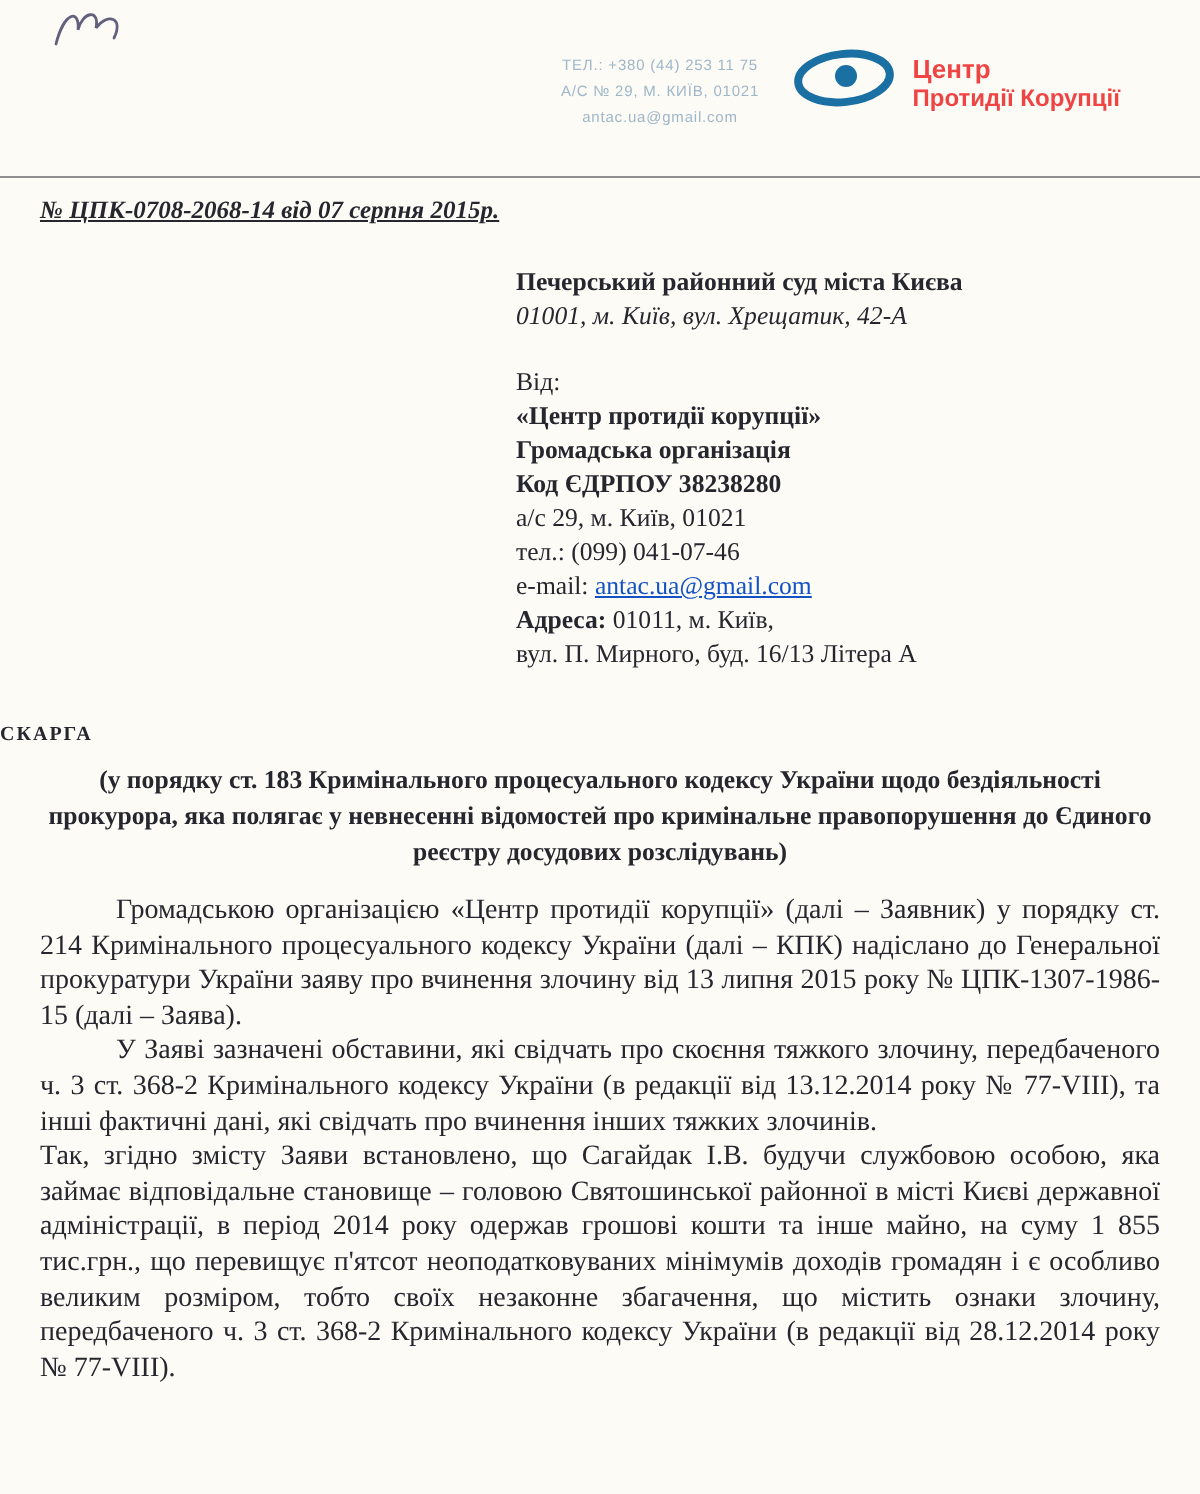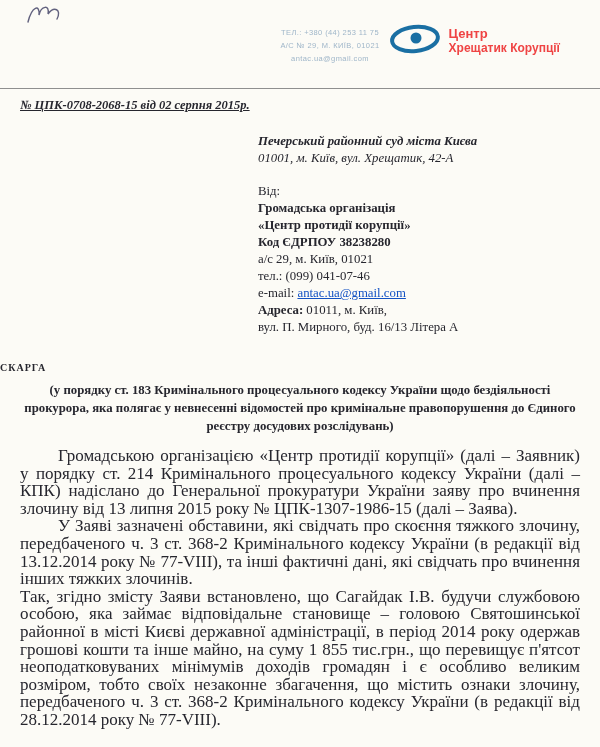--- a/index.html
+++ b/index.html
@@ -83,7 +83,7 @@
       </span>
       <span class="logo-text">
         <div class="l1">Центр</div>
-        <div class="l2">Хрещатик Корупції</div>
+        <div class="l2">Протидії Корупції</div>
       </span>
     </div>
   </div>

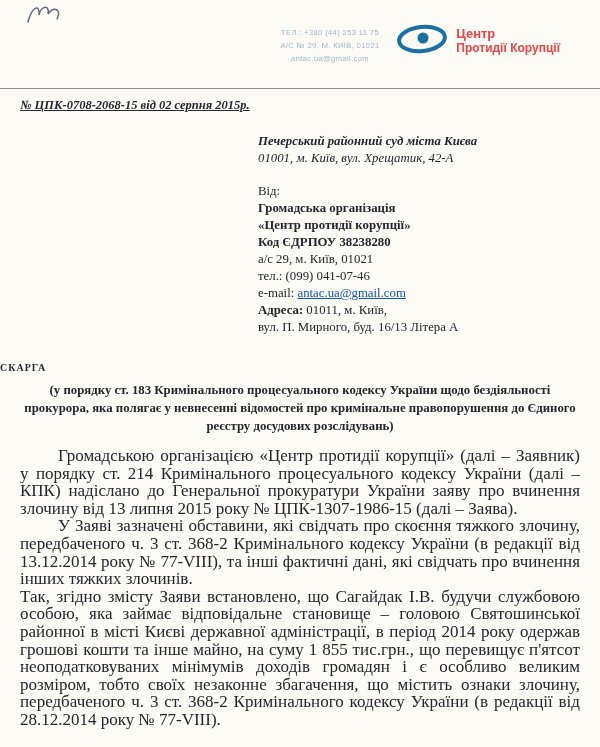--- a/index.html
+++ b/index.html
@@ -88,7 +88,7 @@
     </div>
   </div>
 
-  <div class="ref">№ ЦПК-0708-2068-15 від 02 серпня 2015р.</div>
+  <div class="ref">№ ЦПК-0708-2068-14 від 07 серпня 2015р.</div>
 
   <div class="addr-block">
     <div class="court">Печерський районний суд міста Києва</div>

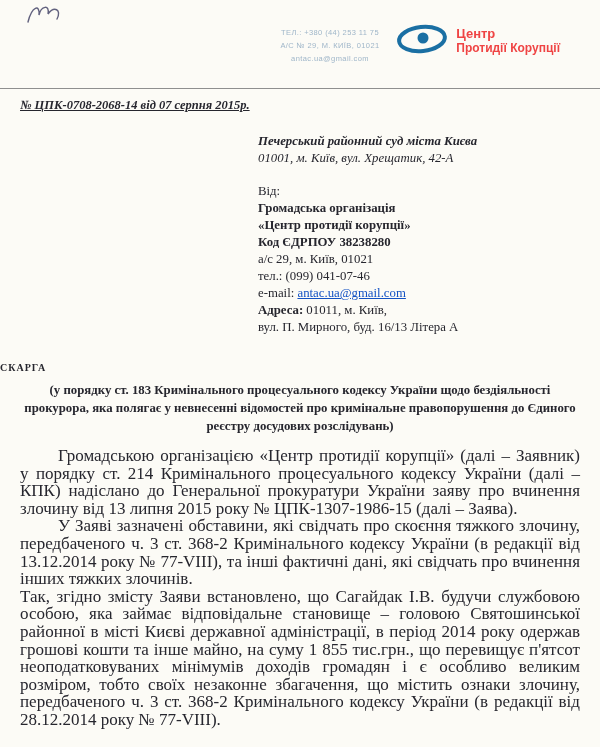--- a/index.html
+++ b/index.html
@@ -37,7 +37,7 @@
   }
   
   .addr-block{margin:20px 20px 0 258px;font-size:12.8px;line-height:17px;}
-  .addr-block .court{font-weight:bold;font-style:italic;}
+  .addr-block .court{font-weight:bold;}
   .addr-block .court-addr{font-style:italic;}
   .from-block{margin:16px 20px 0 258px;font-size:12.8px;line-height:17px;}
   .from-block .b{font-weight:bold;}

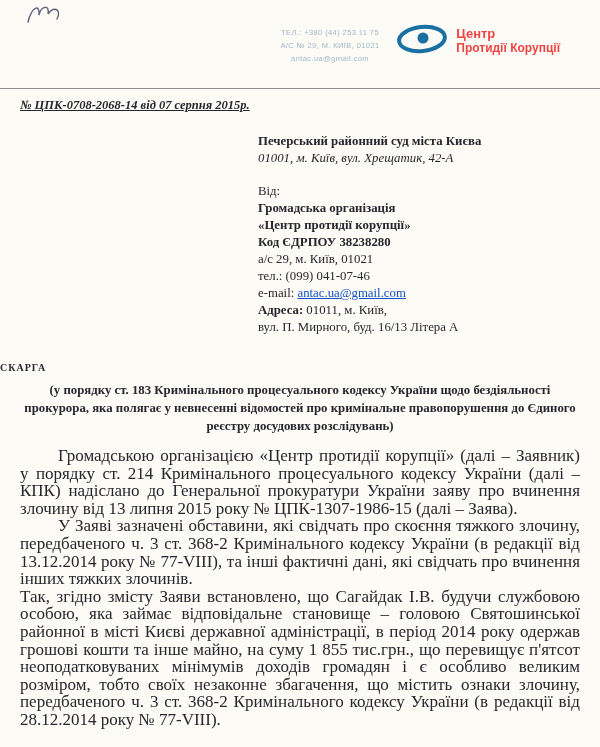--- a/index.html
+++ b/index.html
@@ -97,8 +97,8 @@
 
   <div class="from-block">
     <div>Від:</div>
+    <div class="b">«Центр протидії корупції»</div>
     <div class="b">Громадська організація</div>
-    <div class="b">«Центр протидії корупції»</div>
     <div class="b">Код ЄДРПОУ 38238280</div>
     <div>а/с 29, м. Київ, 01021</div>
     <div>тел.: (099) 041-07-46</div>

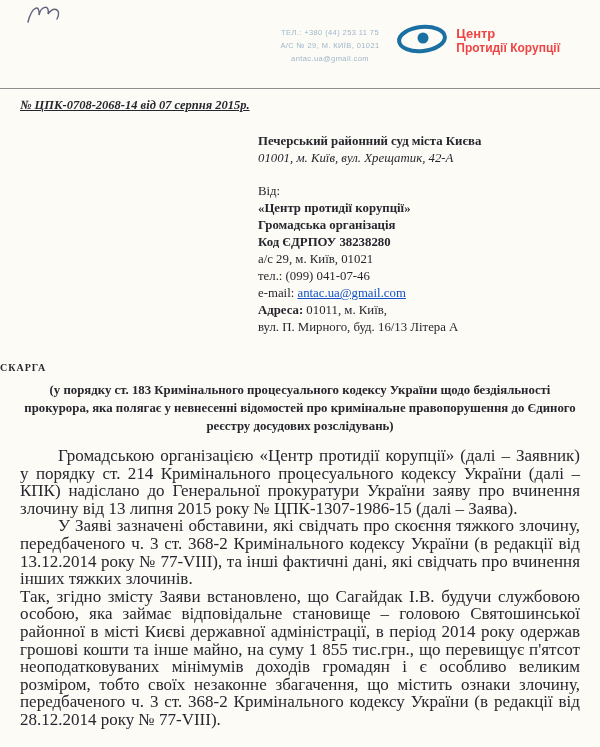--- a/index.html
+++ b/index.html
@@ -52,7 +52,7 @@
     font-size:12.8px;font-weight:bold;line-height:18px;
   }
   
-  .body{margin:12px 20px 0 20px;font-size:17px;line-height:17.6px;text-align:justify;}
+  .body{margin:12px 20px 0 20px;font-size:14px;line-height:17.6px;text-align:justify;}
   .body p{margin:0;}
   .body p.indent{text-indent:38px;}
 </style>

